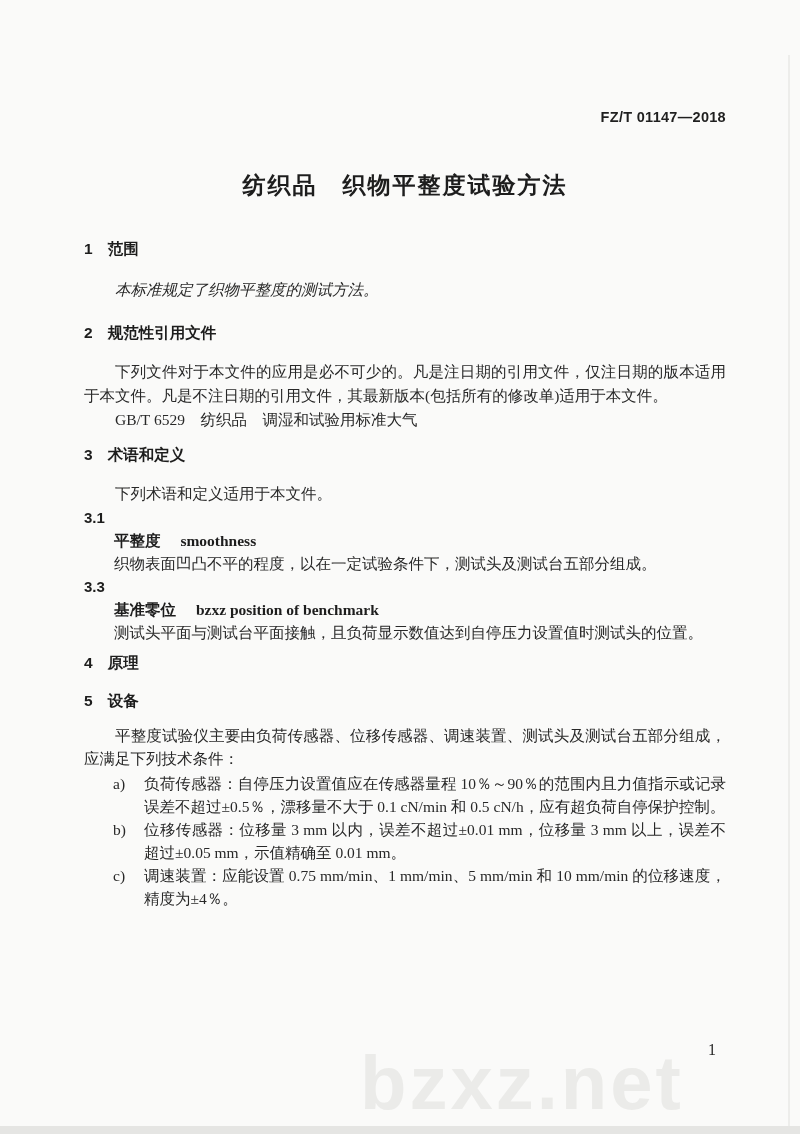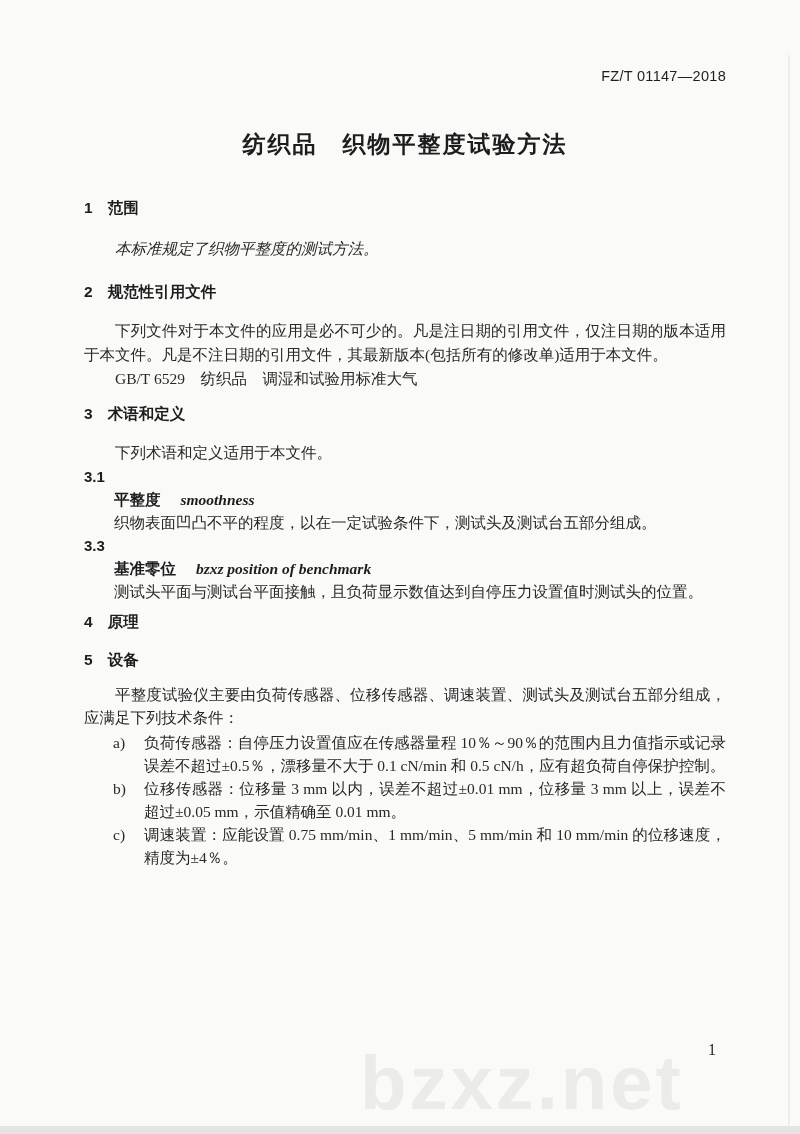--- a/index.html
+++ b/index.html
@@ -30,10 +30,10 @@
     padding: 0 74px 0 84px;
   }
   .std-code {
-    padding-top: 67px;
+    padding-top: 108px;
     text-align: right;
     font-family: "Liberation Sans", "DejaVu Sans", sans-serif;
-    font-weight: normal;
+    font-weight: bold;
     font-size: 14.5px; line-height: 18px;
     letter-spacing: 0.3px;
     color: #1f1f1f;

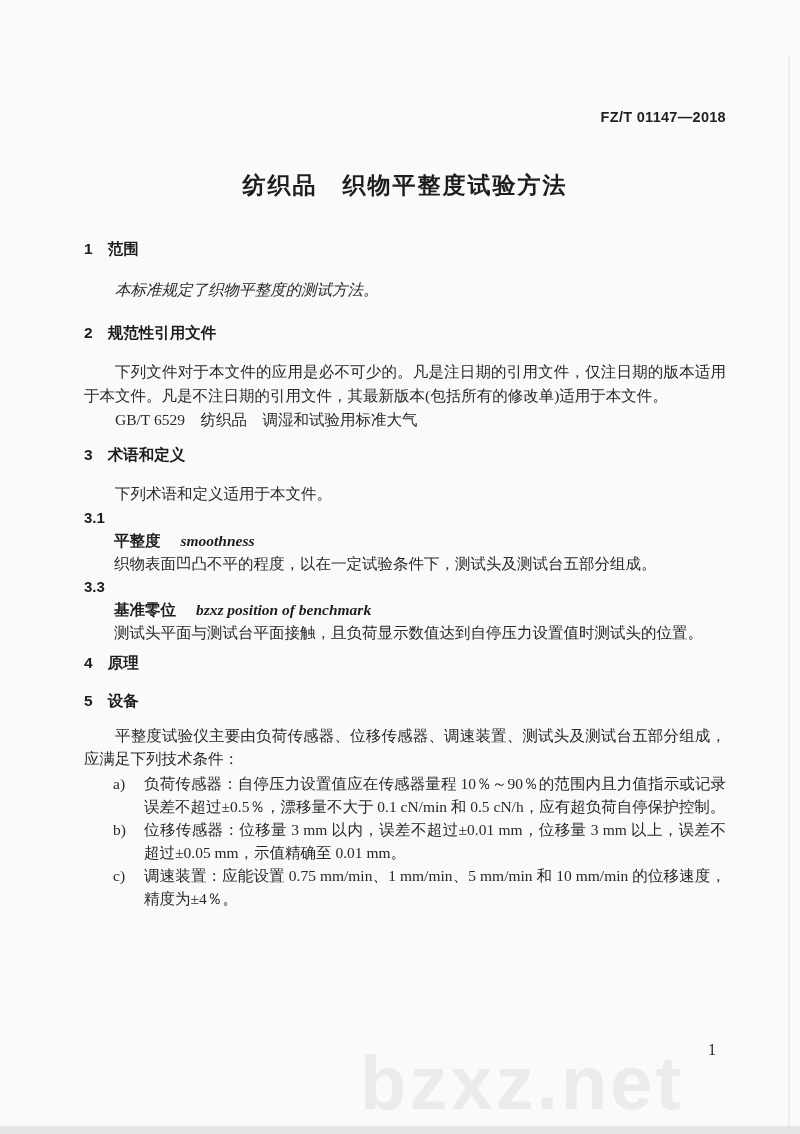--- a/index.html
+++ b/index.html
@@ -86,7 +86,7 @@
     color: #1d1d1d;
   }
   .term-name .zh { font-family: "Liberation Sans", "DejaVu Sans", sans-serif; }
-  .term-name .en { font-family: "Liberation Serif", "DejaVu Serif", serif; margin-left: 16px; font-style: italic; }
+  .term-name .en { font-family: "Liberation Serif", "DejaVu Serif", serif; margin-left: 16px; }
   .term-def {
     margin-left: 30px;
     line-height: 23px;

